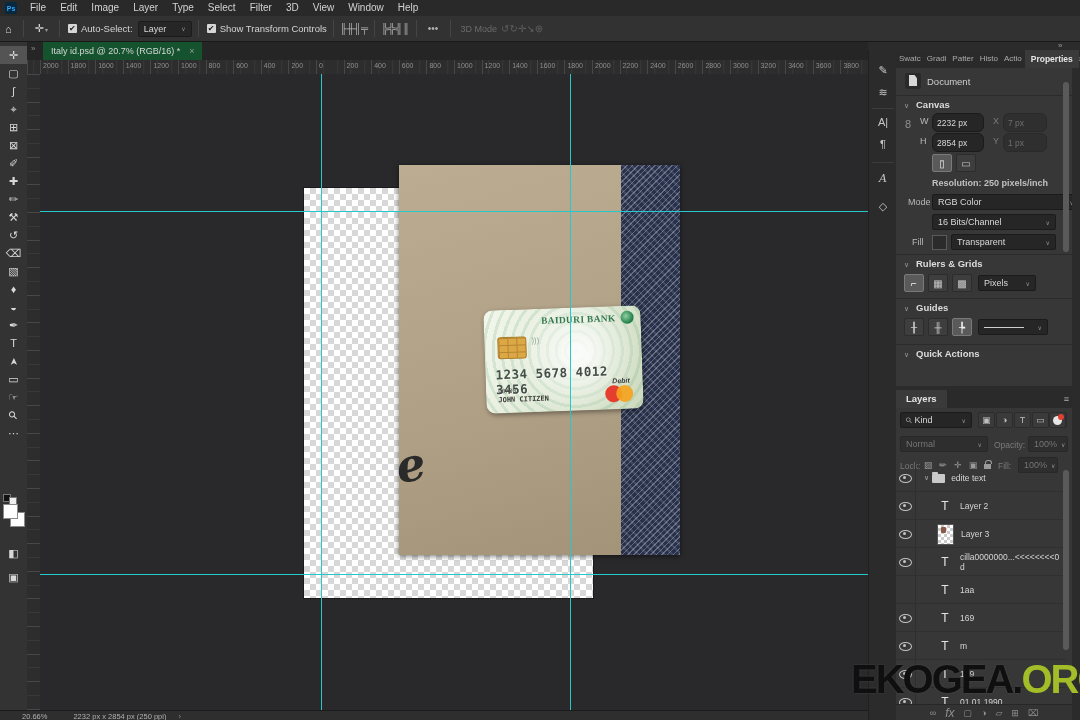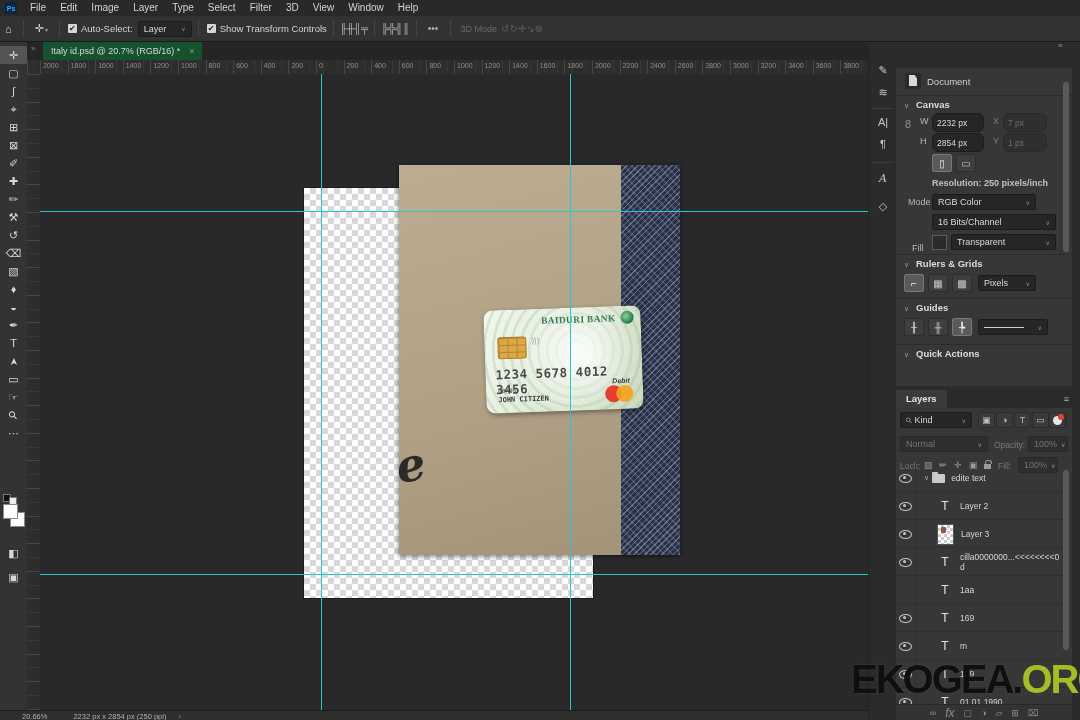--- a/index.html
+++ b/index.html
@@ -346,6 +346,15 @@
     </div>
   <div class="edgestrip"></div>
 
+  <div class="ptabs" id="ptabs">
+      <span class="ptab">Swatc</span>
+      <span class="ptab">Gradi</span>
+      <span class="ptab">Patter</span>
+      <span class="ptab">Histo</span>
+      <span class="ptab">Actio</span>
+      <span class="ptab active">Properties</span>
+      <span class="hamb">≡</span>
+    </div>
 
   <div class="propbody">
     <div class="docicon"></div>

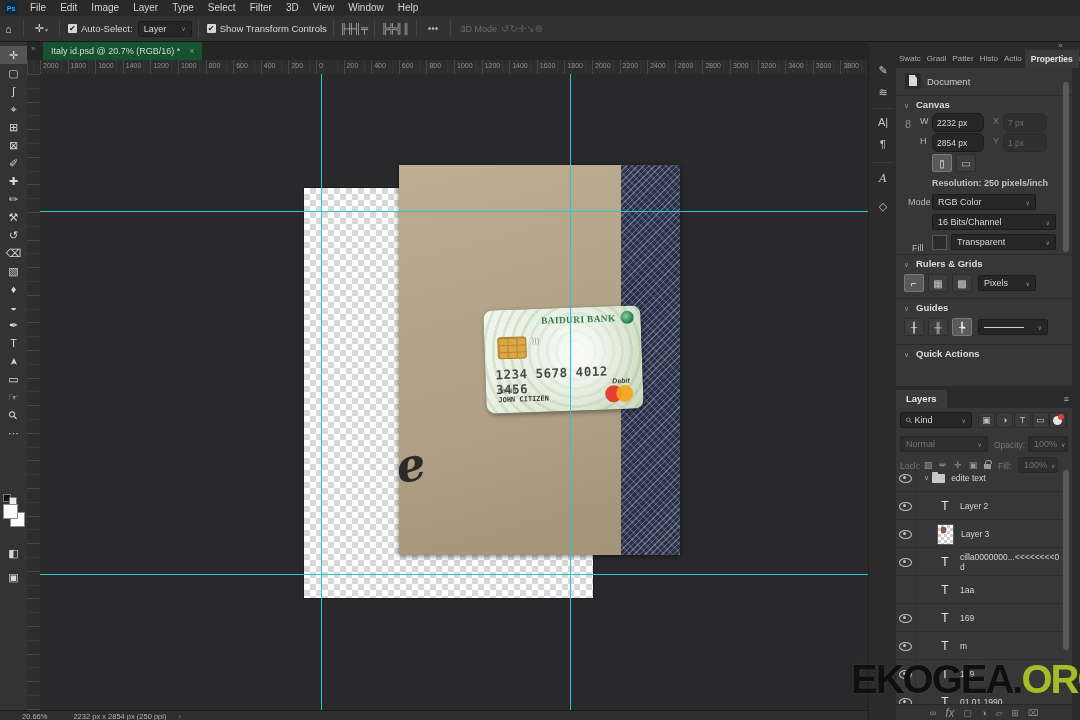--- a/index.html
+++ b/index.html
@@ -380,7 +380,7 @@
     <span class="pval" style="left:36px;top:110px;font-weight:bold;">Resolution: 250 pixels/inch</span>
 
     <span class="plabel" style="left:12px;top:129px;">Mode</span>
-    <span class="dd" style="position:absolute;left:36px;top:126px;width:104px;">
+    <span class="dd" style="position:absolute;left:36px;top:126px;width:148px;">
       <span>RGB Color</span>
         <span class="ar">∨</span>
     </span>

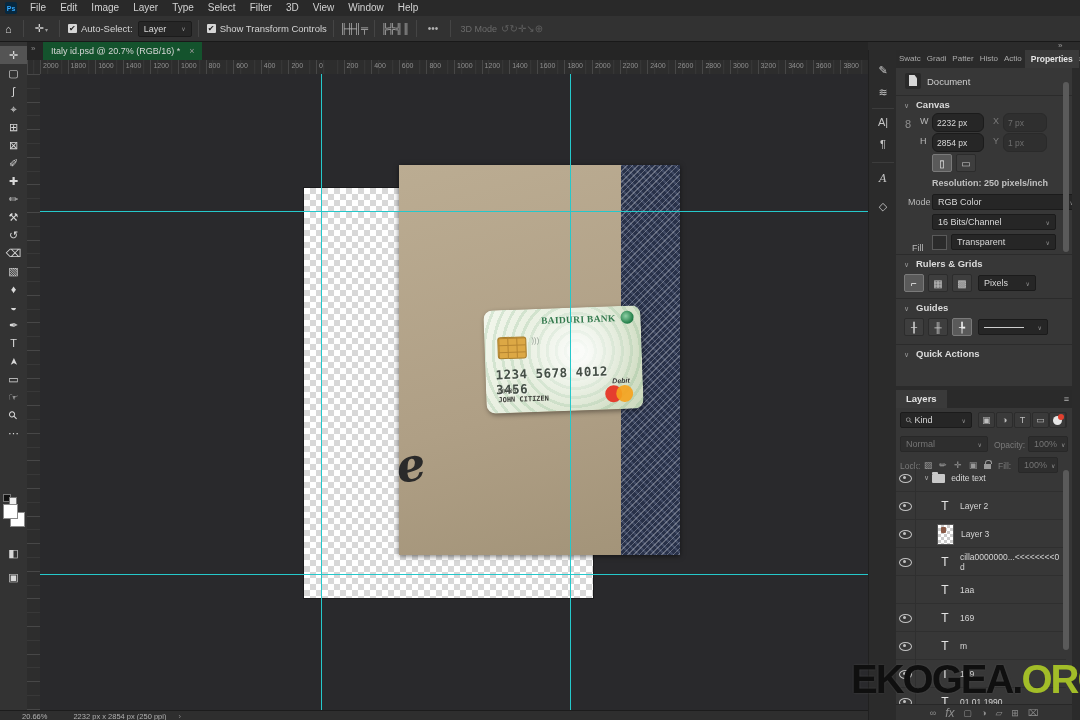--- a/index.html
+++ b/index.html
@@ -389,7 +389,7 @@
         <span class="ar">∨</span>
     </span>
 
-    <span class="plabel" style="left:16px;top:175px;">Fill</span>
+    <span class="plabel" style="left:16px;top:169px;">Fill</span>
     <span style="position:absolute;left:36px;top:167px;width:13px;height:13px;background:#2b2b2b;border:1px solid #5a5a5a;"></span>
     <span class="dd" style="position:absolute;left:55px;top:166px;width:105px;">
       <span>Transparent</span>

